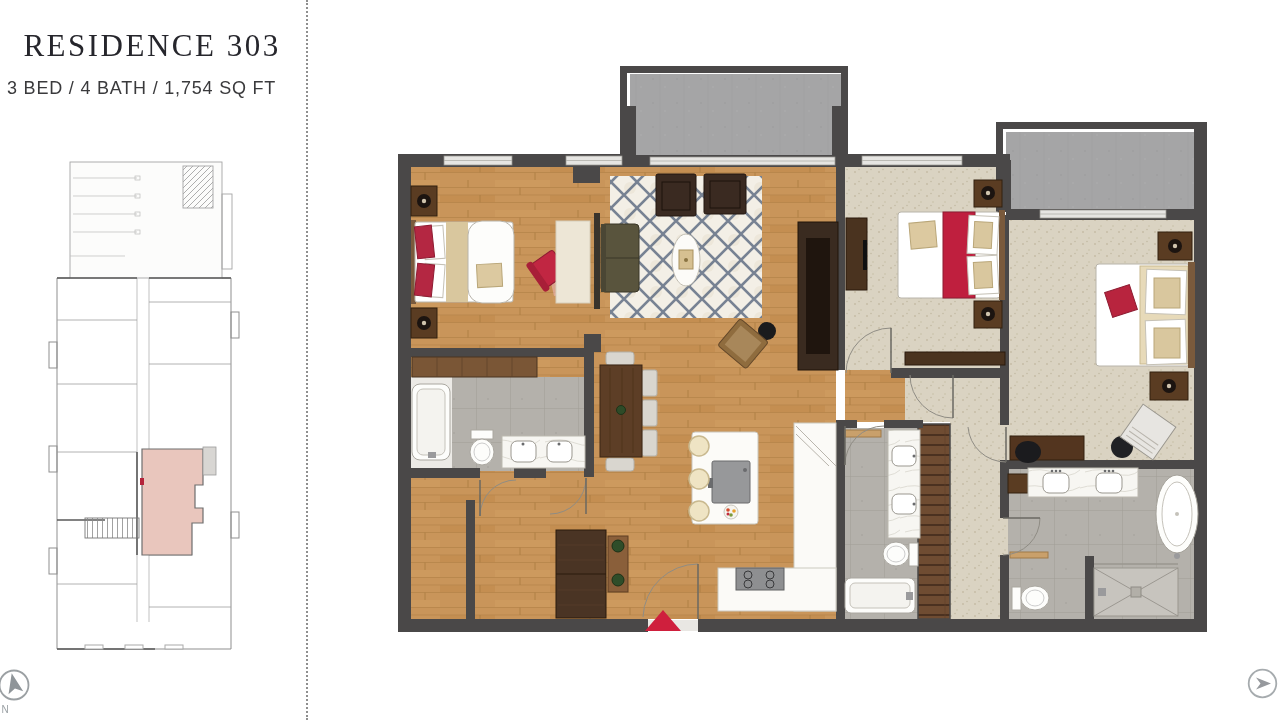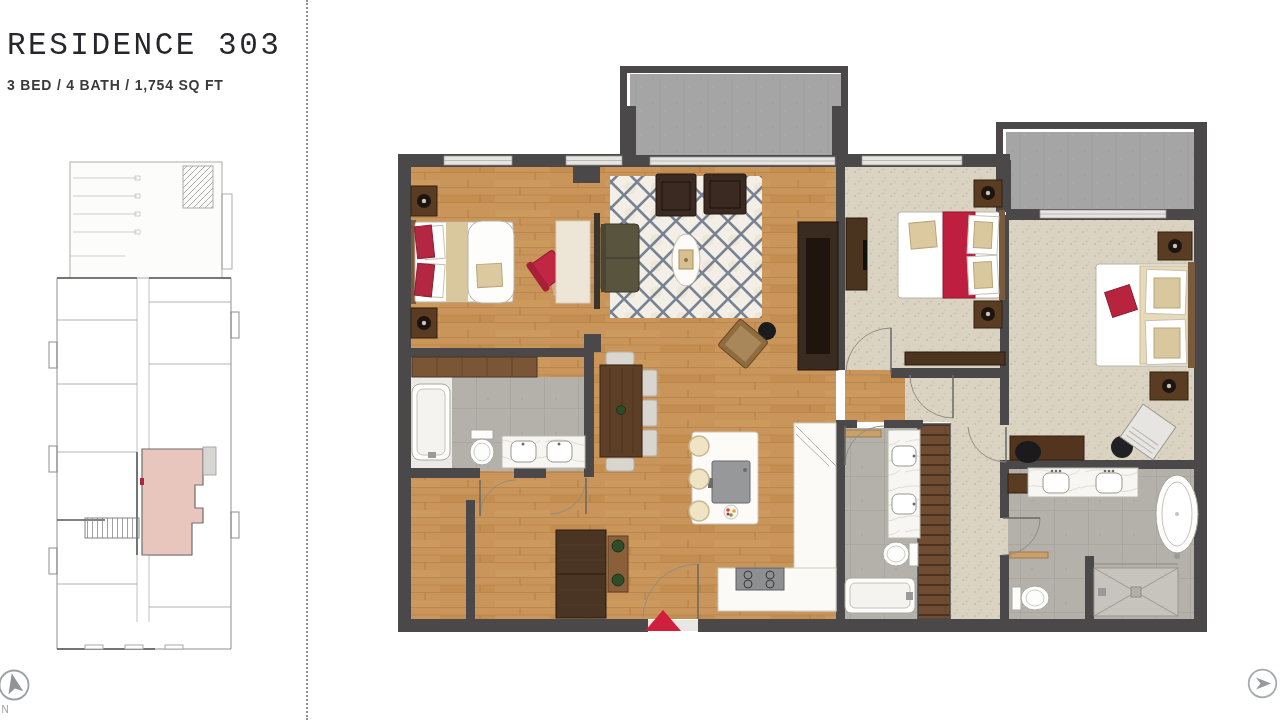--- a/index.html
+++ b/index.html
@@ -10,9 +10,9 @@
   }
   .left-panel{position:absolute;left:7px;top:28px;width:290px;}
   .title{
-    font-family:Liberation Mono, monospace;
+    font-family:Liberation Serif, serif;
     font-size:31px;letter-spacing:2.5px;color:#26262c;font-weight:400;
-    margin:0 0 14px 0;white-space:nowrap;
+    margin:0 0 14px 0;white-space:nowrap;text-align:center;
   }
   .spec{
     font-size:14px;letter-spacing:.8px;color:#3a3a3c;margin:0 0 10px 0;white-space:nowrap;font-weight:bold;

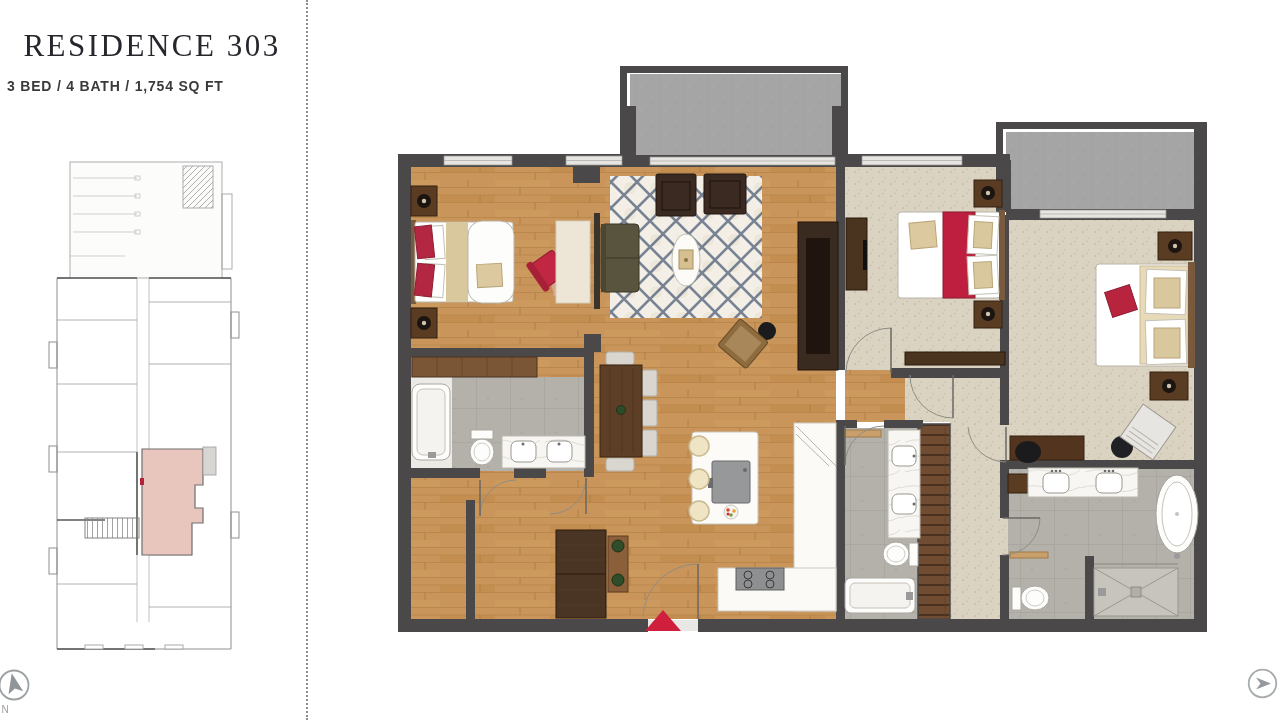--- a/index.html
+++ b/index.html
@@ -15,7 +15,7 @@
     margin:0 0 14px 0;white-space:nowrap;text-align:center;
   }
   .spec{
-    font-size:14px;letter-spacing:.8px;color:#3a3a3c;margin:0 0 10px 0;white-space:nowrap;font-weight:bold;
+    font-size:18px;letter-spacing:.8px;color:#3a3a3c;margin:0 0 10px 0;white-space:nowrap;
   }
   .divider{
     position:absolute;left:306px;top:0;height:720px;width:0;

